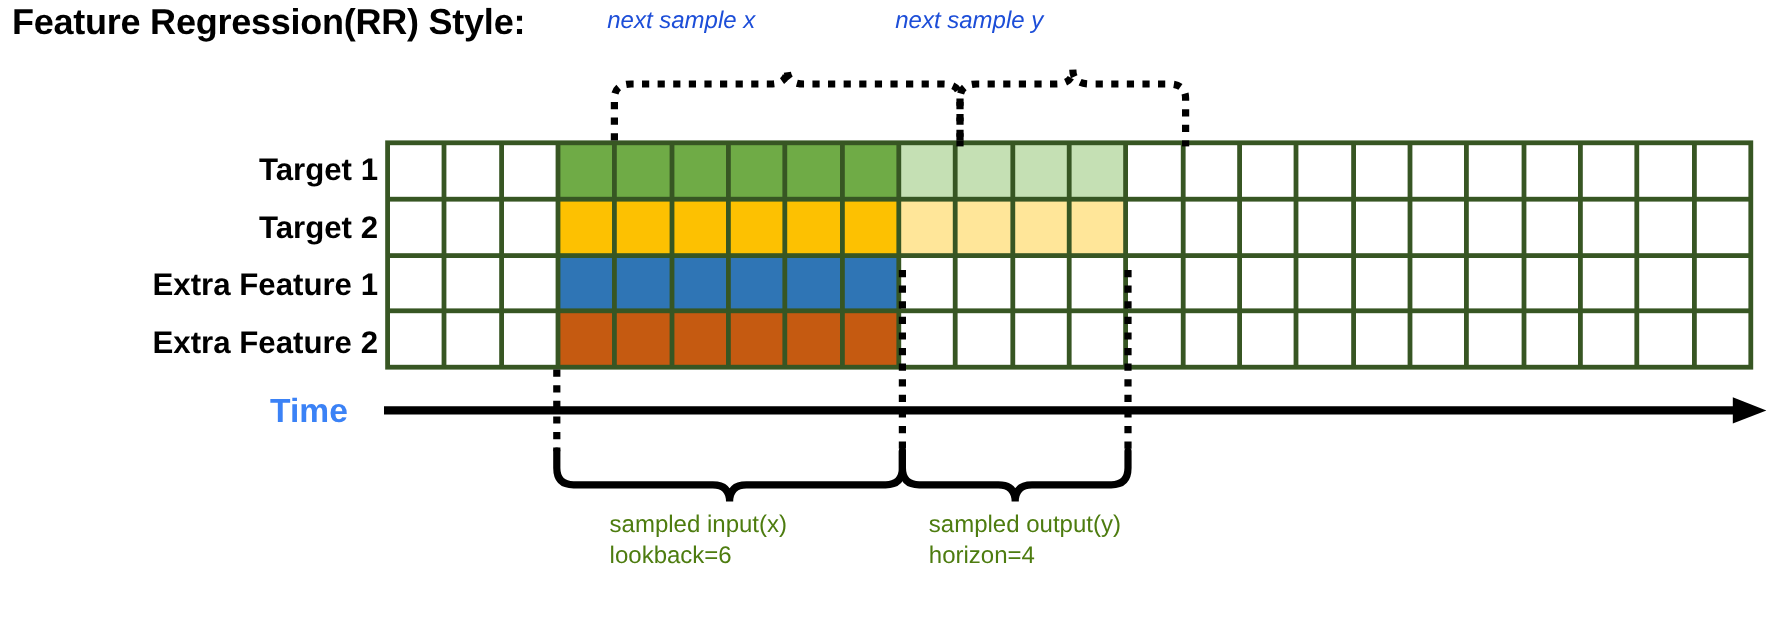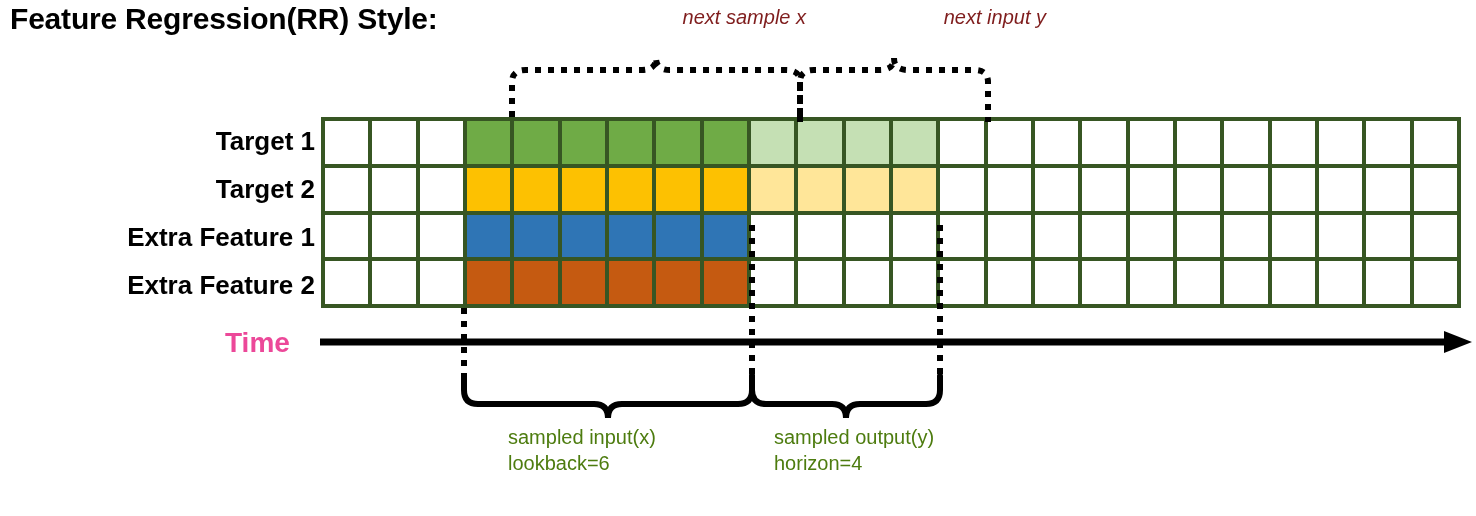--- a/index.html
+++ b/index.html
@@ -62,8 +62,8 @@
   
   .ann-top {
     position:absolute;
-    font-size:20px; font-style:italic; color:#7f1d1d;
-    white-space:nowrap; text-align:right;
+    font-size:20px; font-style:italic; color:#1d4ed8;
+    white-space:nowrap; text-align:left;
   }
   .ann-bottom {
     position:absolute;

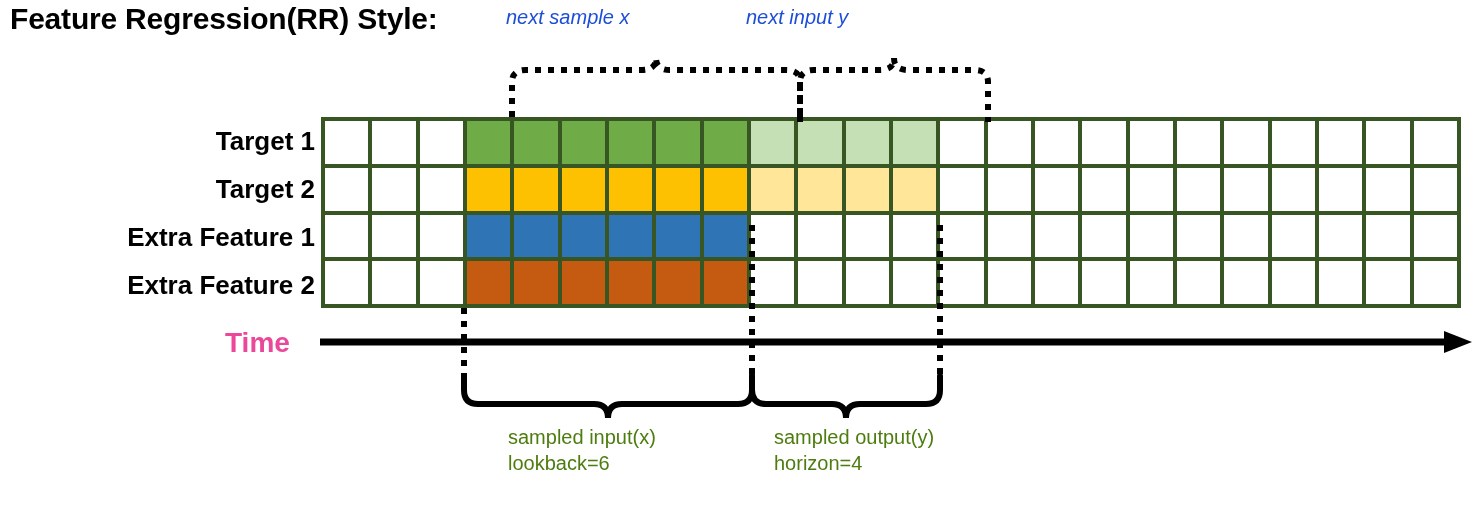--- a/index.html
+++ b/index.html
@@ -201,7 +201,7 @@
   </svg>
 
   <div class="ann-top" style="left:506px; top:6px; width:300px;">next sample x</div>
-  <div class="ann-top" style="left:746px; top:6px; width:300px;">next input y</div>
+  <div class="ann-top" style="left:746px; top:6px; width:300px;">next sample y</div>
 
   <div class="ann-bottom" style="left:508px; top:424px;">
     <div>sampled input(x)</div>

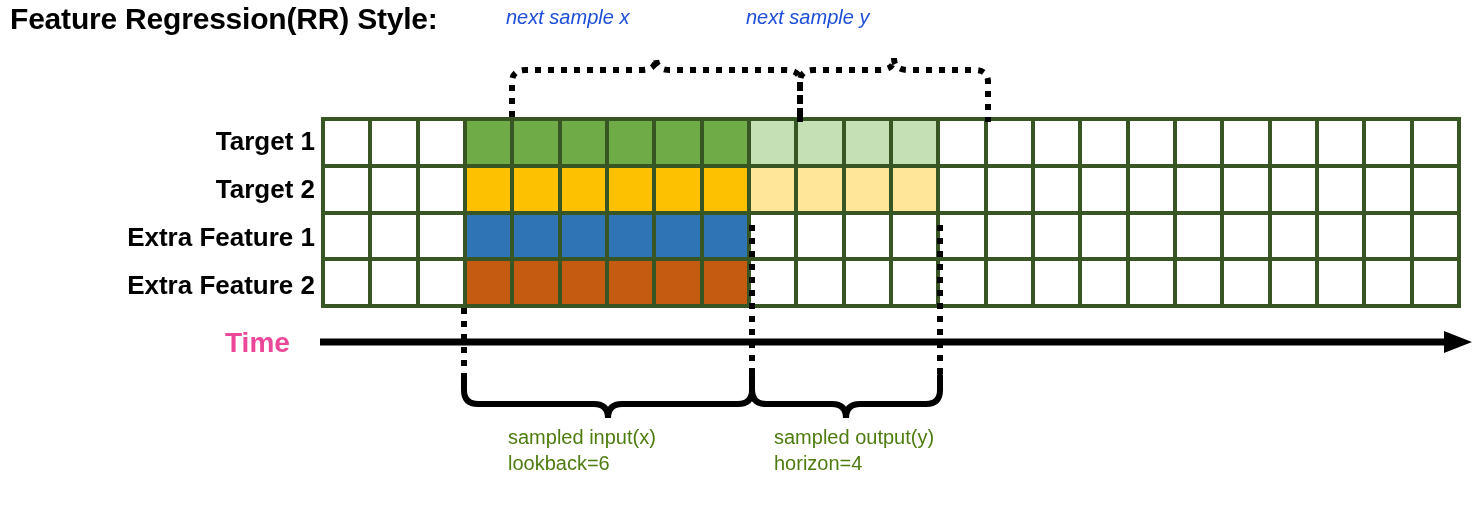--- a/index.html
+++ b/index.html
@@ -54,7 +54,7 @@
   
   .time-label {
     position:absolute; left:225px; top:327px;
-    font-size:28px; font-weight:bold; color:#ec4899;
+    font-size:28px; font-weight:bold; color:#3b82f6;
     white-space:nowrap;
   }
   .time-axis { position:absolute; left:320px; top:328px; width:1152px; height:28px; }

